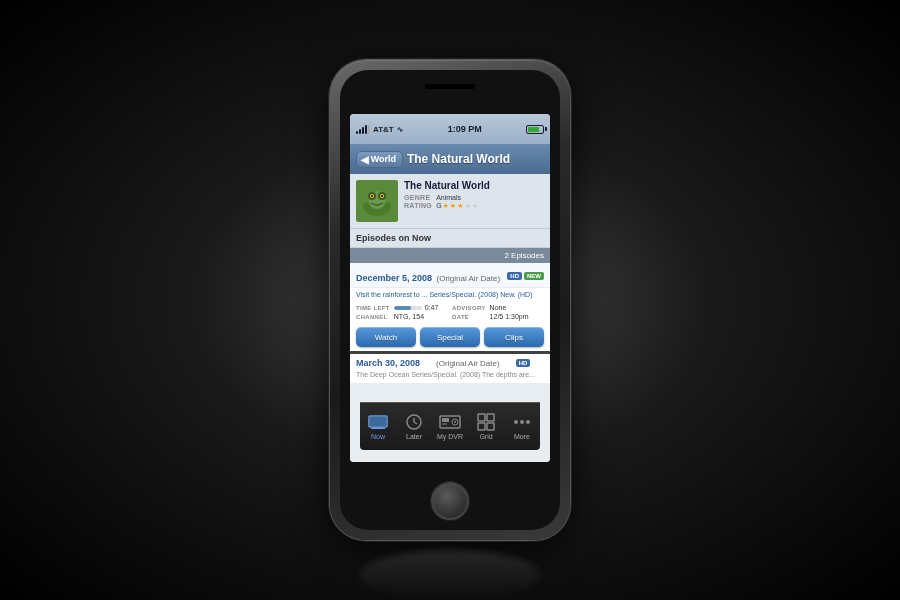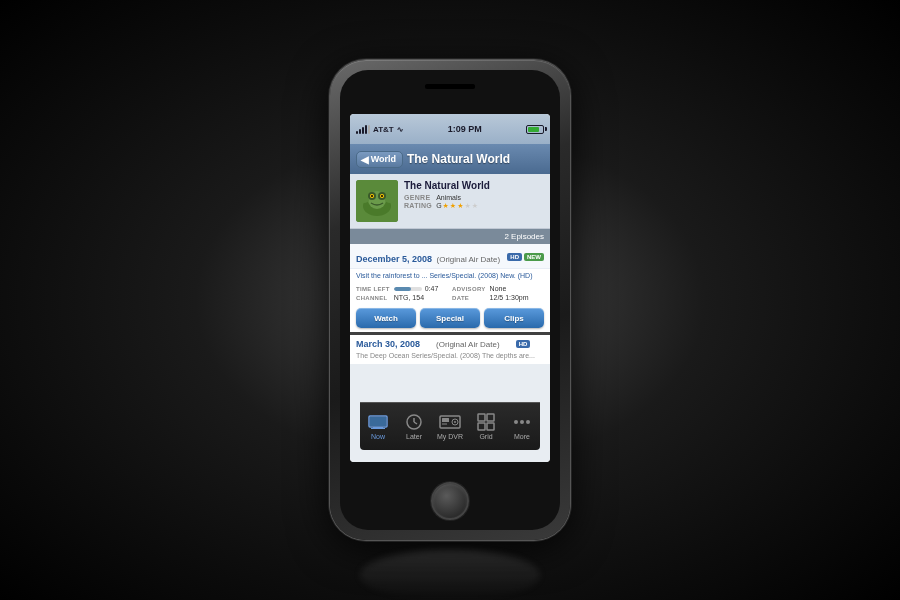--- a/index.html
+++ b/index.html
@@ -580,6 +580,7 @@
           </div>
         </div>
 
+        <div class="section-header">Episodes on Now</div>
 
         <div class="episodes-count">2 Episodes</div>
 

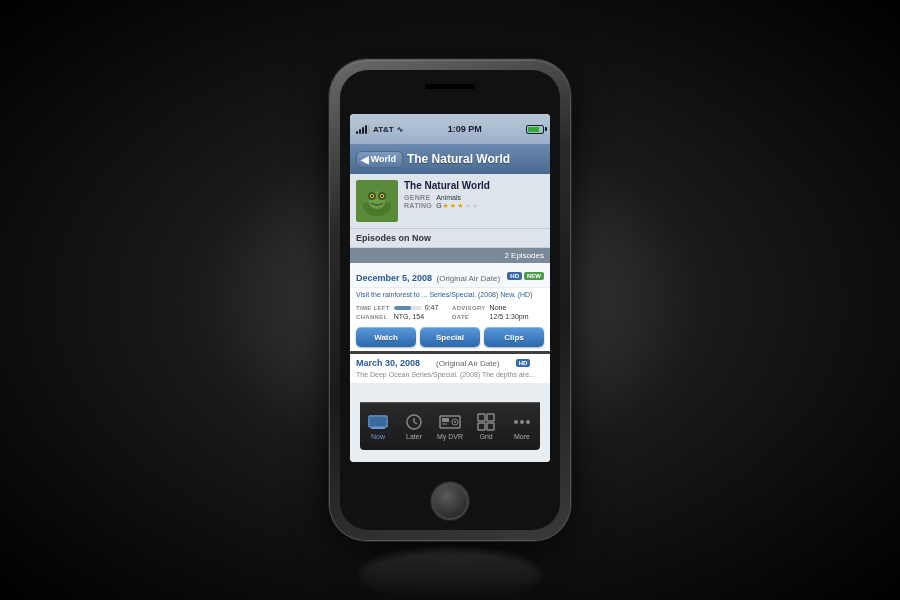--- a/index.html
+++ b/index.html
@@ -392,7 +392,7 @@
       border-radius: 5px;
       border: none;
       font-size: 8px;
-      font-weight: bold;
+      font-weight: normal;
       color: #fff;
       cursor: pointer;
       display: flex;

